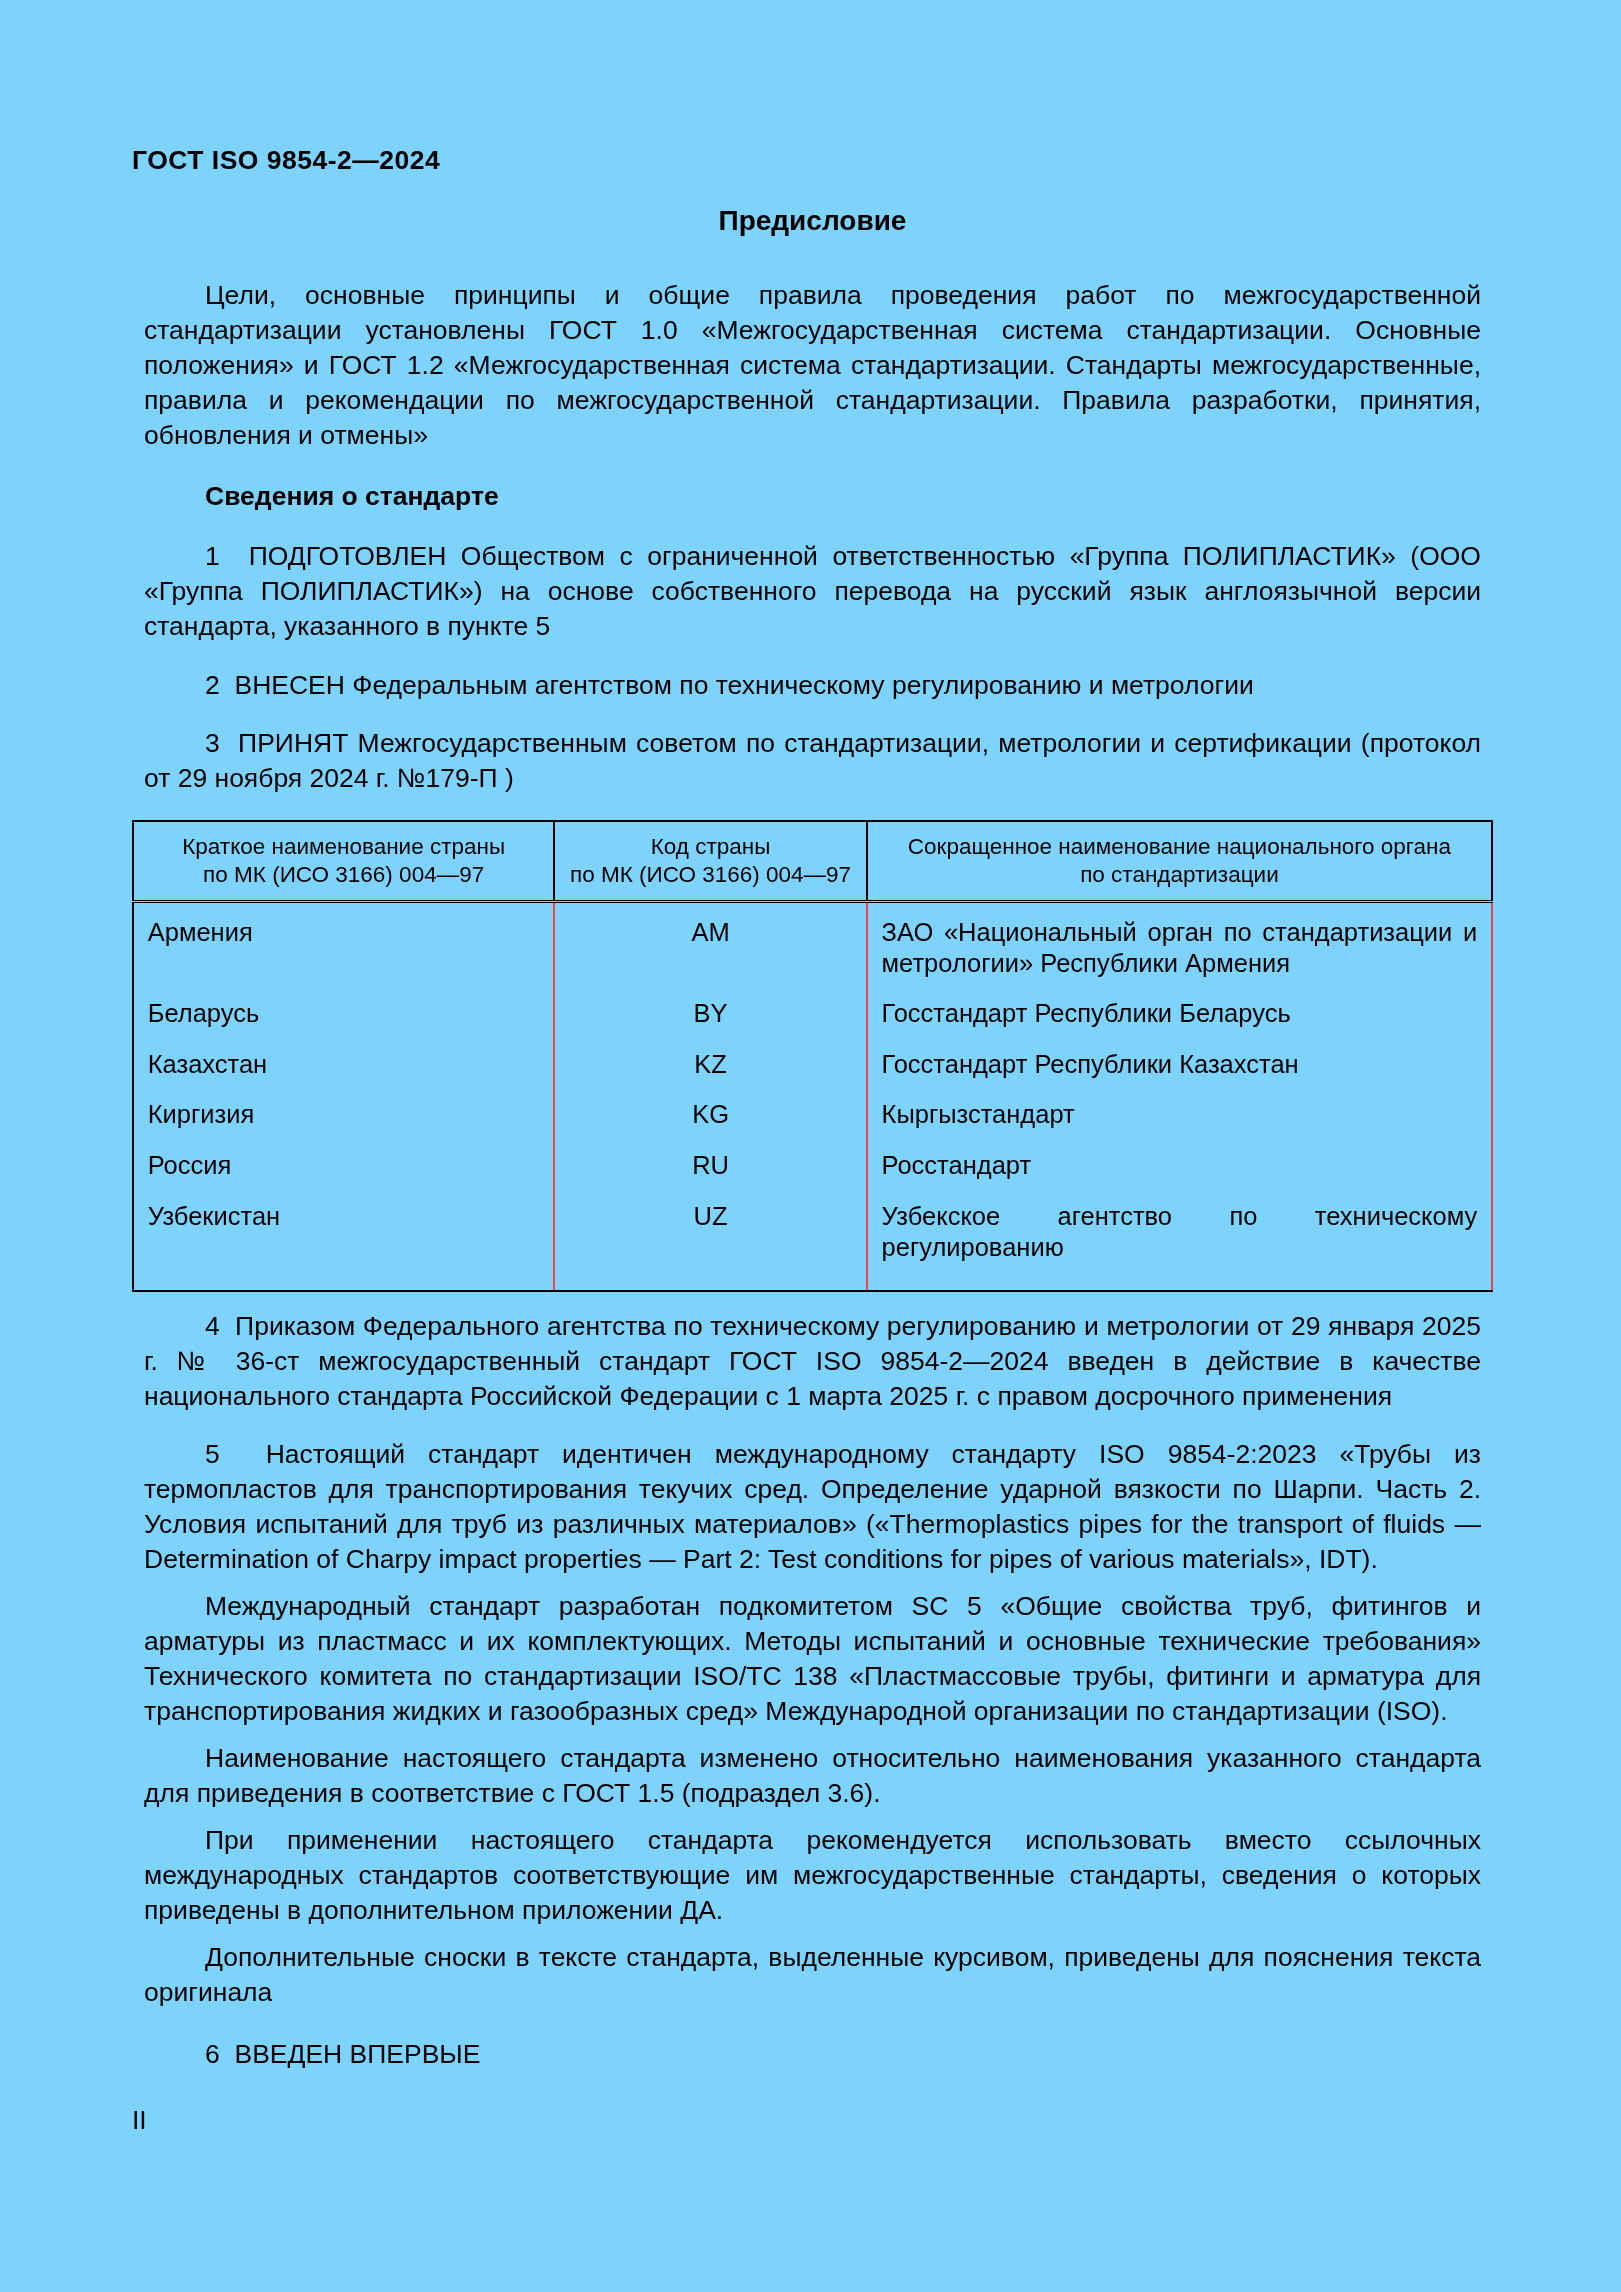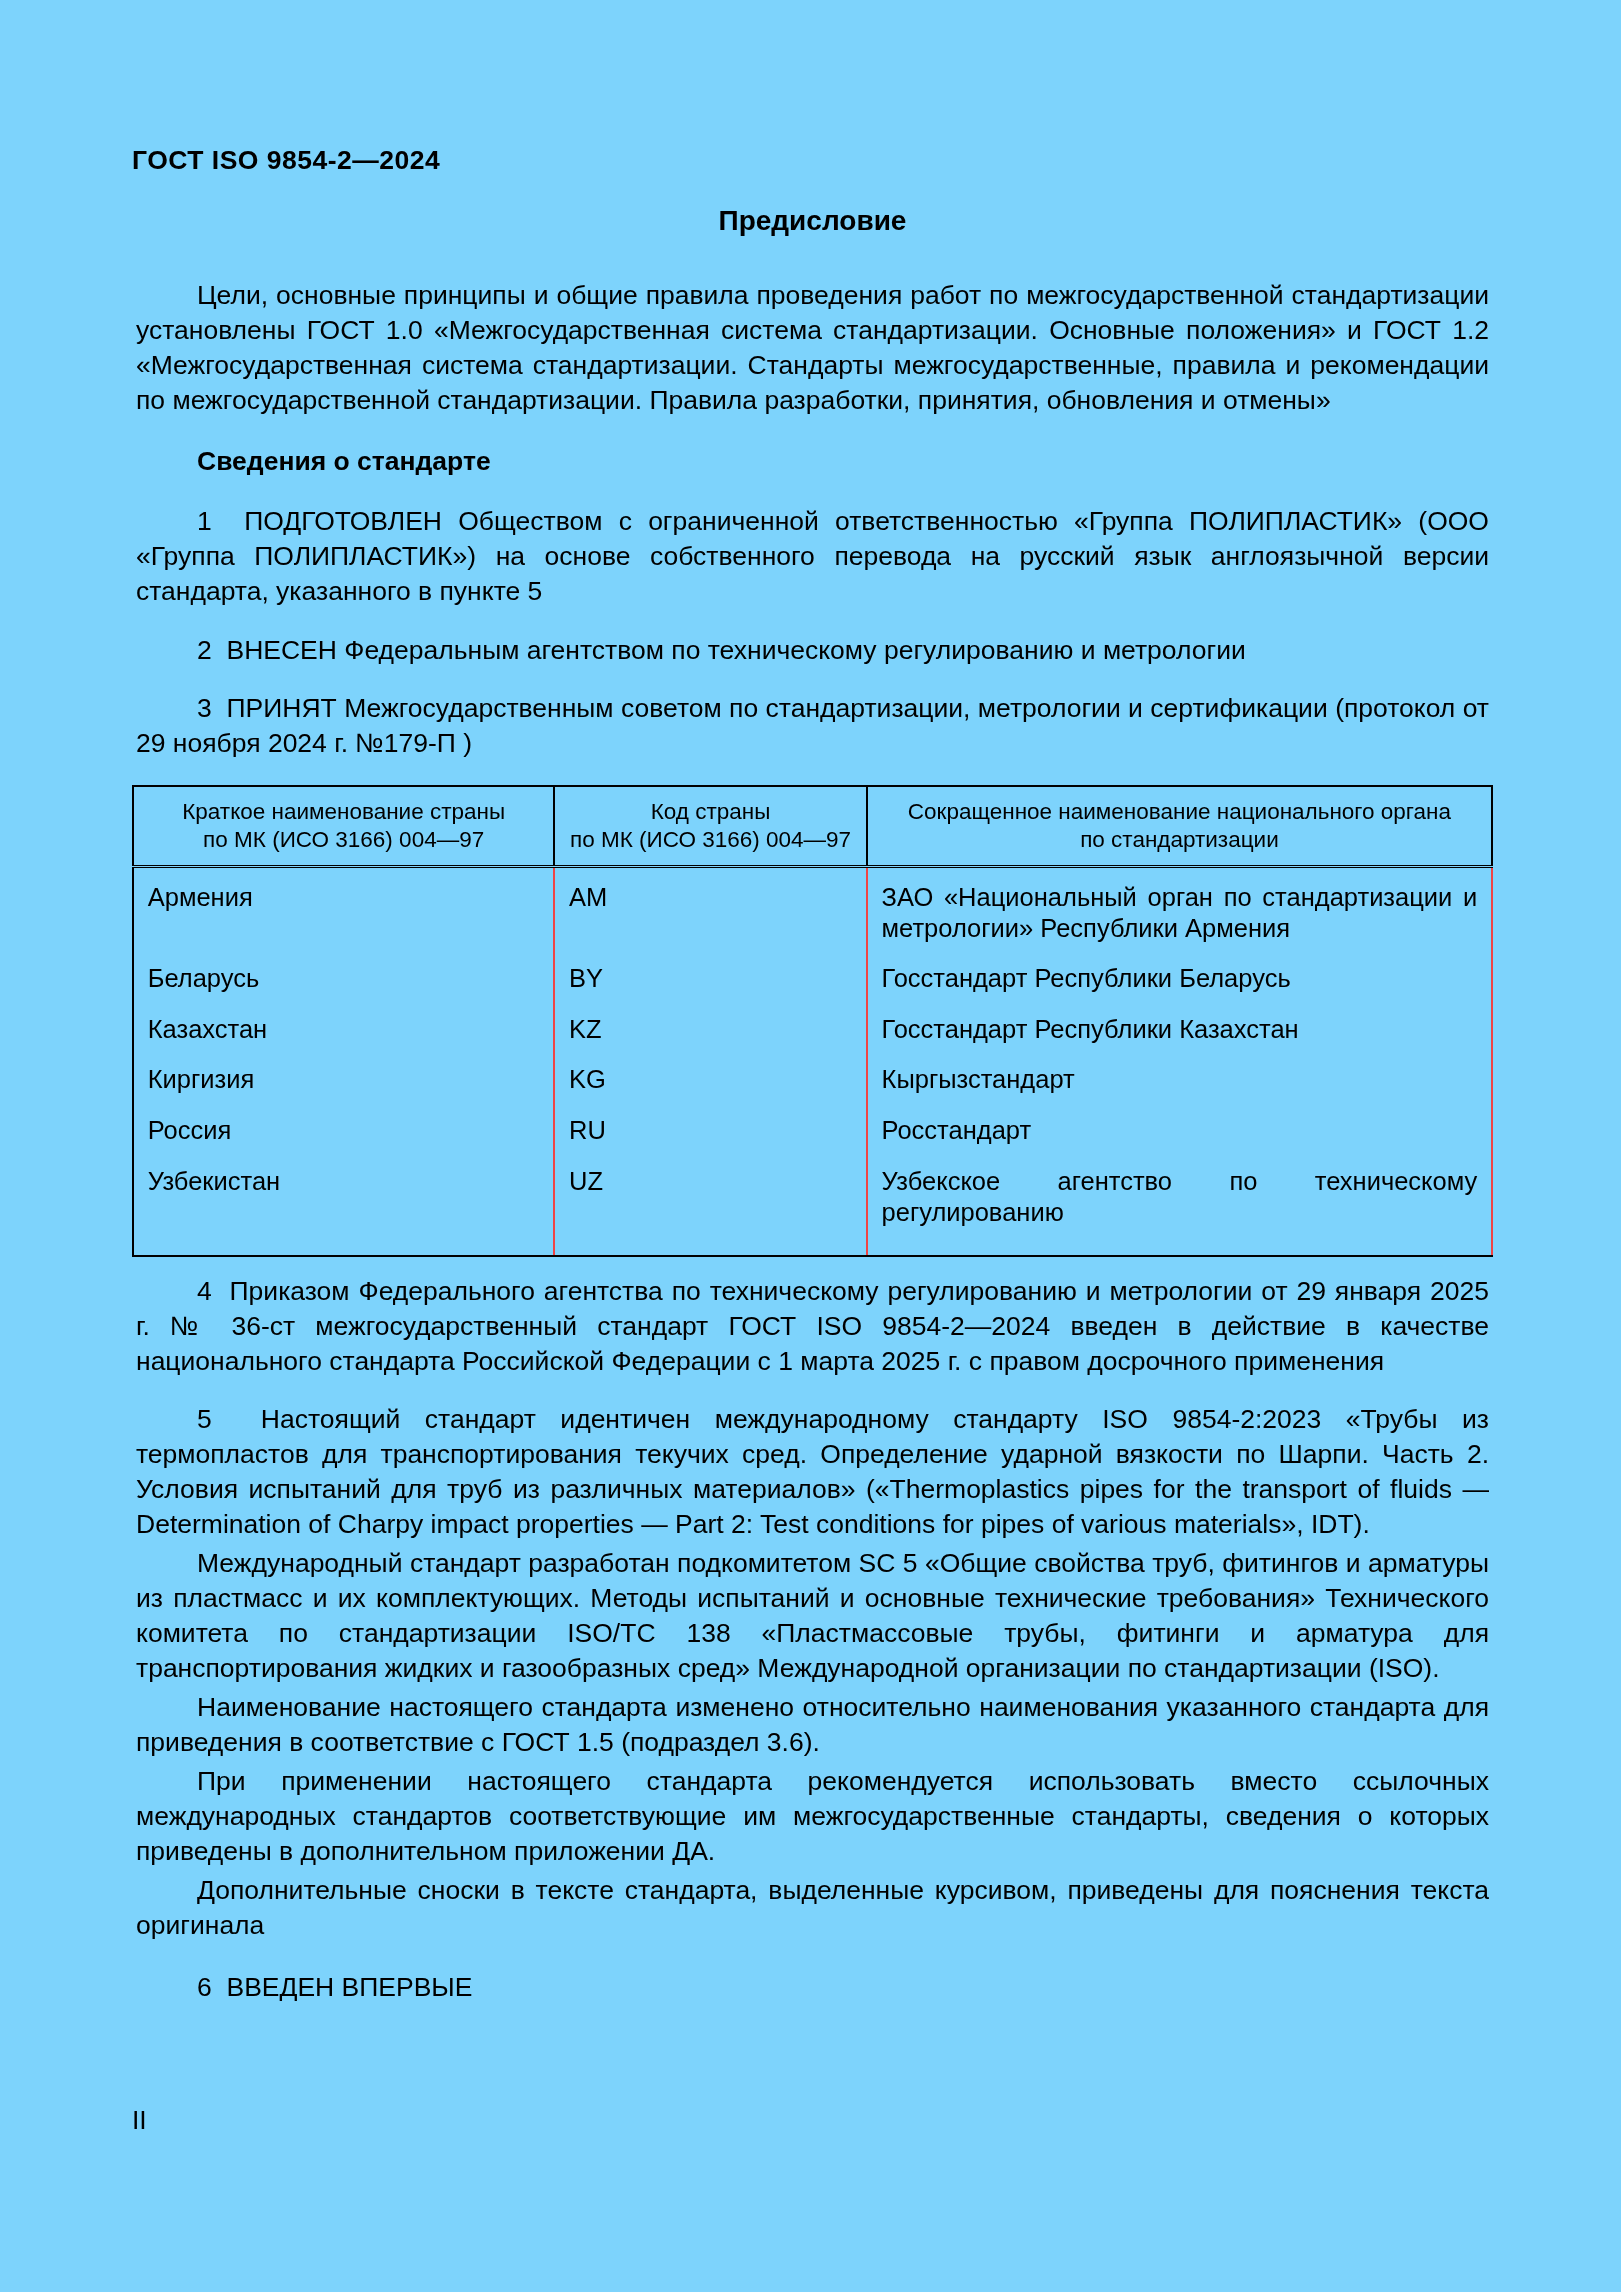--- a/index.html
+++ b/index.html
@@ -35,7 +35,7 @@
   p.para {
     font-size: 26.5px;
     line-height: 35px;
-    margin: 4px;
+    margin: 12px;
     text-align: justify;
     text-indent: 61px;
   }

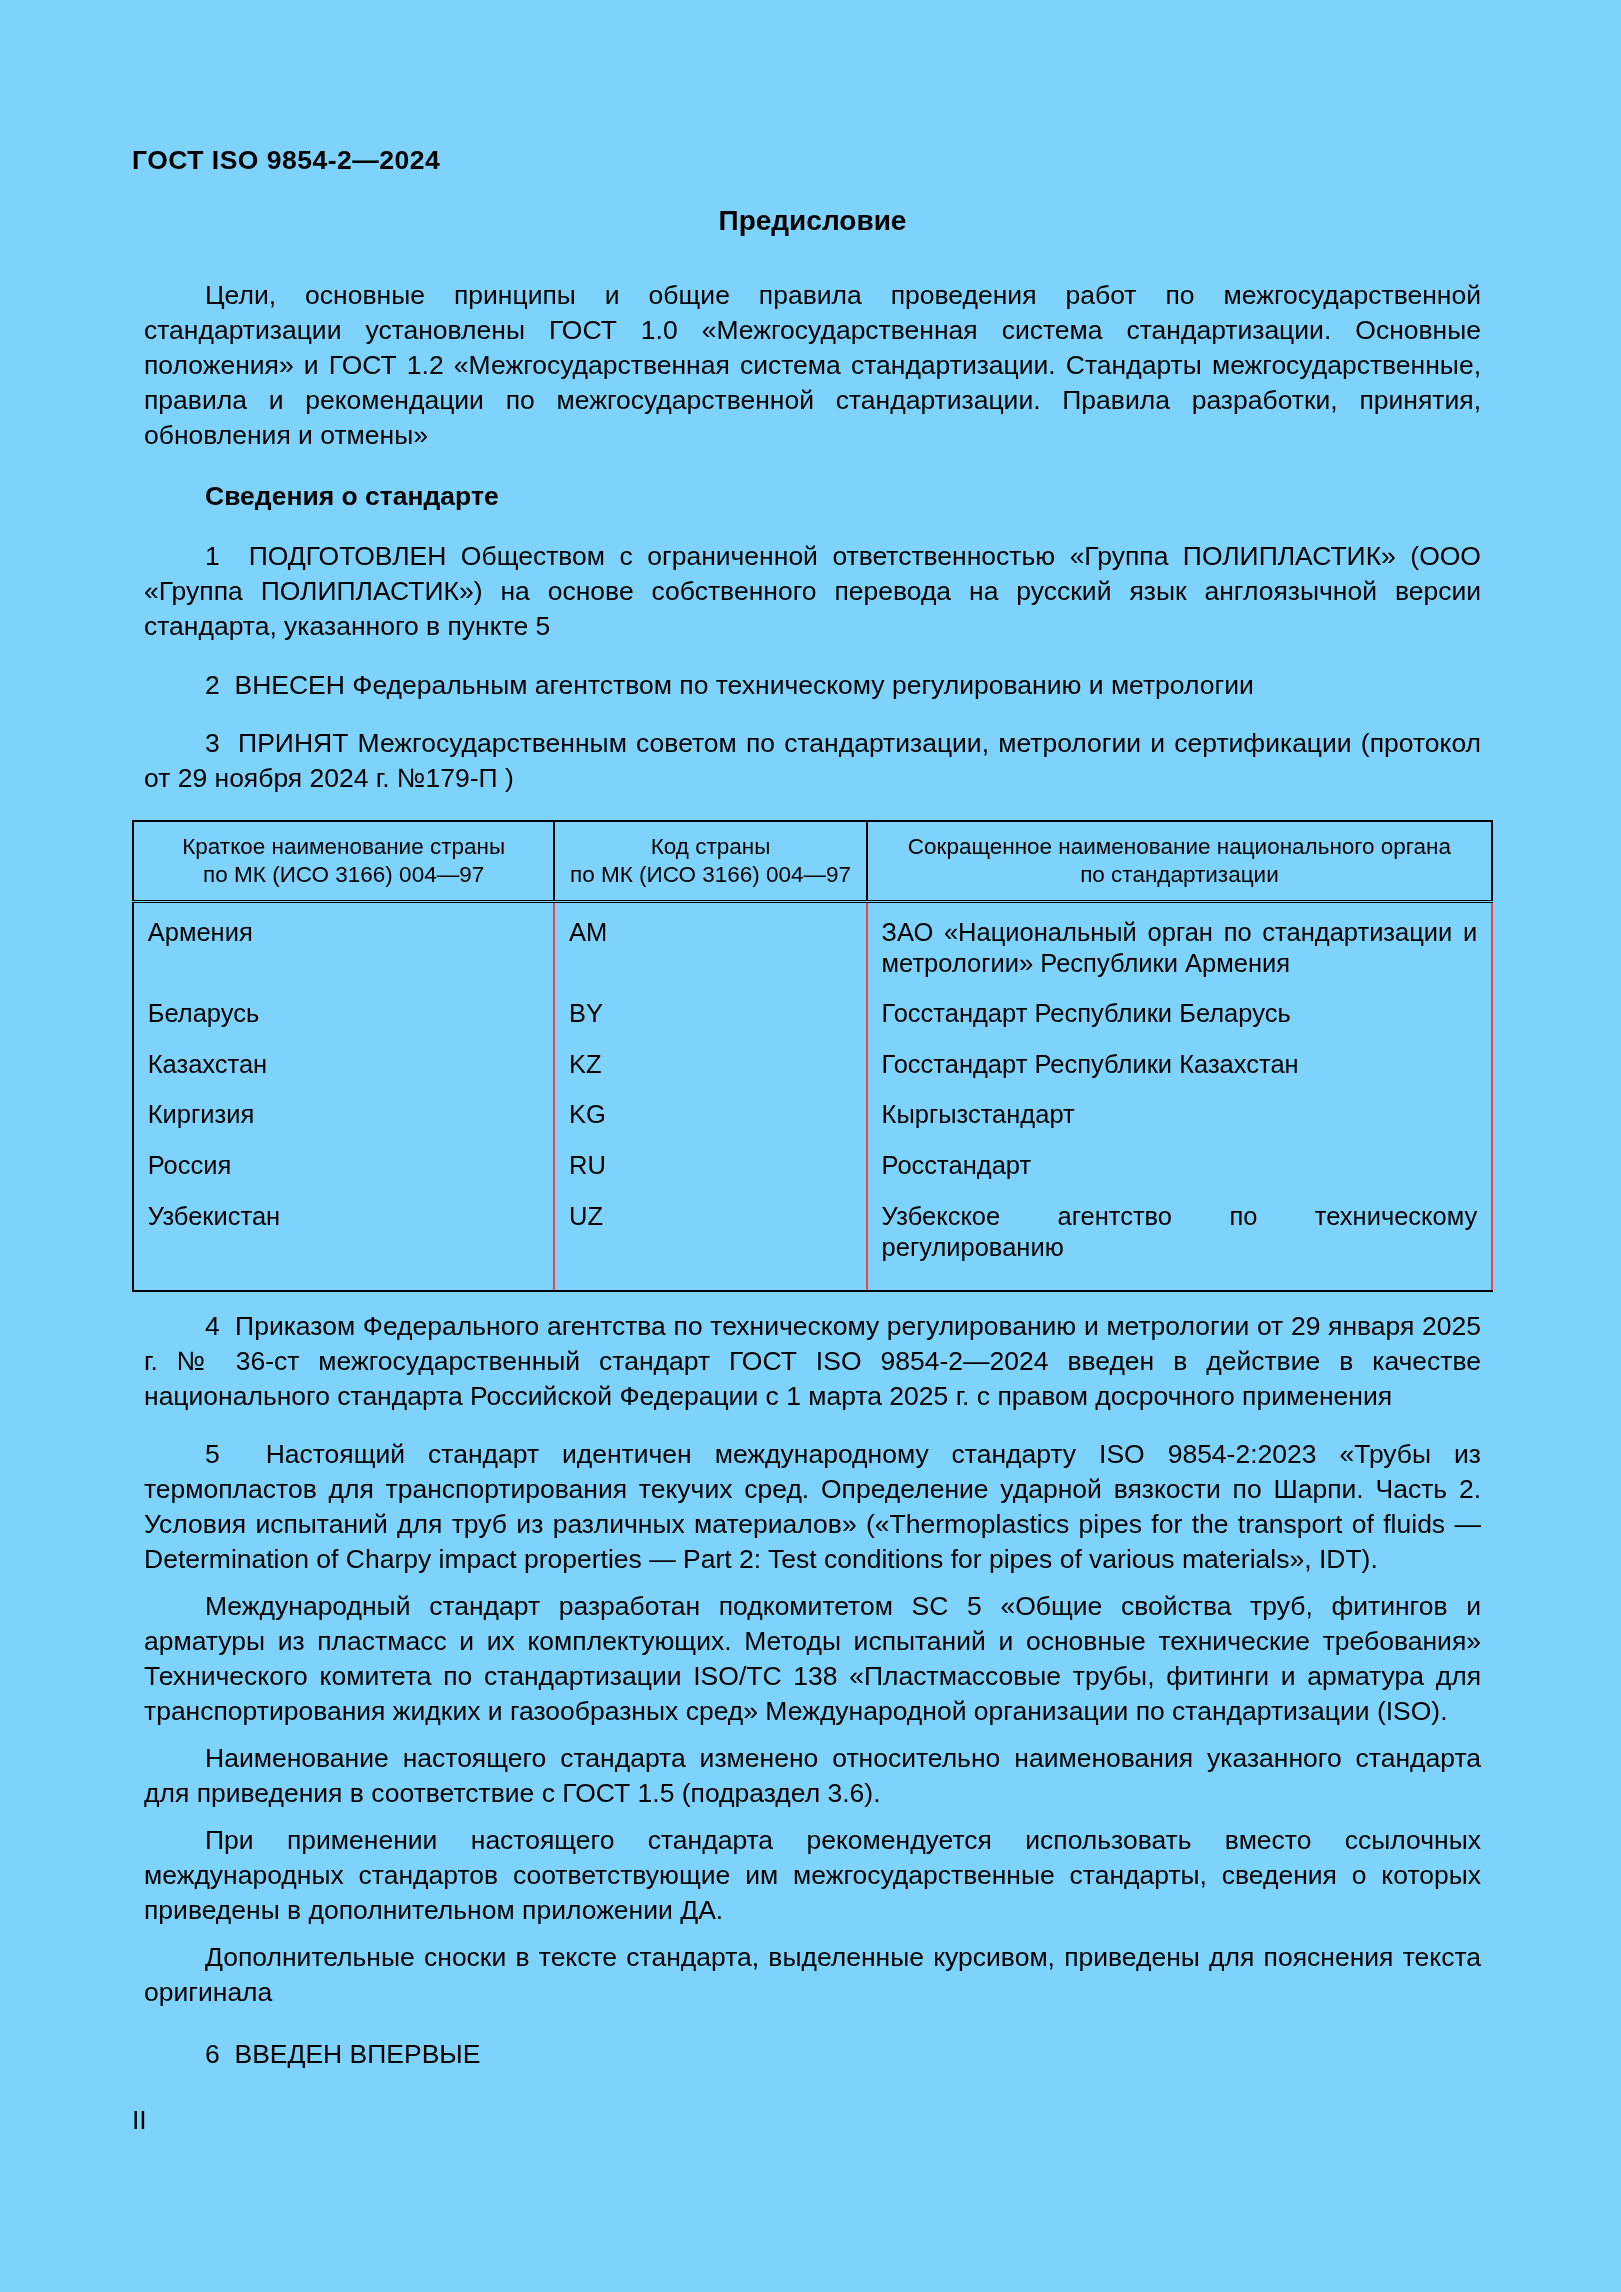--- a/index.html
+++ b/index.html
@@ -84,7 +84,7 @@
     border-bottom: 2.9px solid #000000;
     padding-bottom: 27px;
   }
-  table.vote-table td.code { }
+  table.vote-table td.code { text-align: center; }
   table.vote-table td.org  { text-align: justify; }
 
   .page-num {

